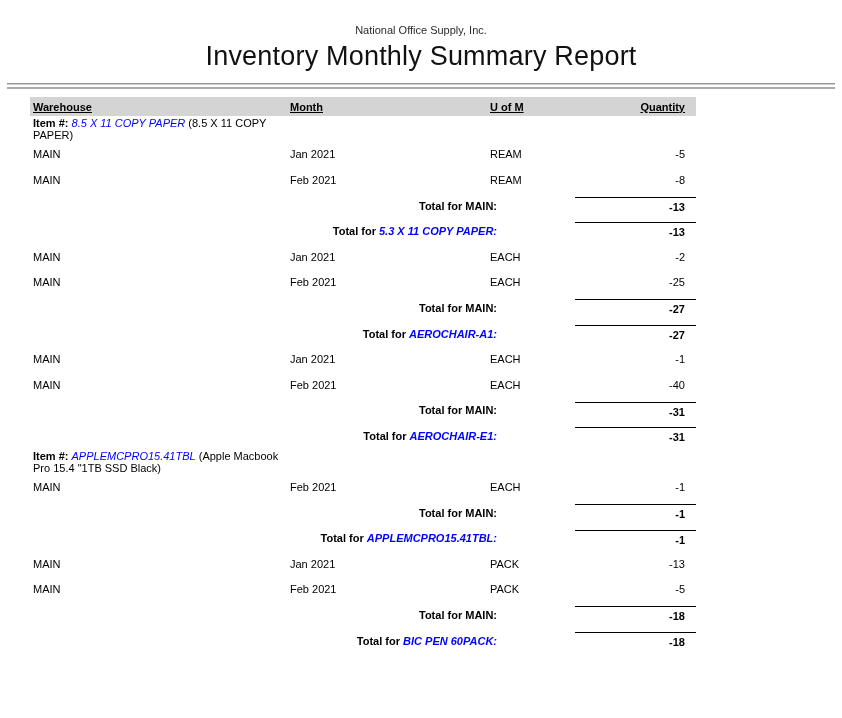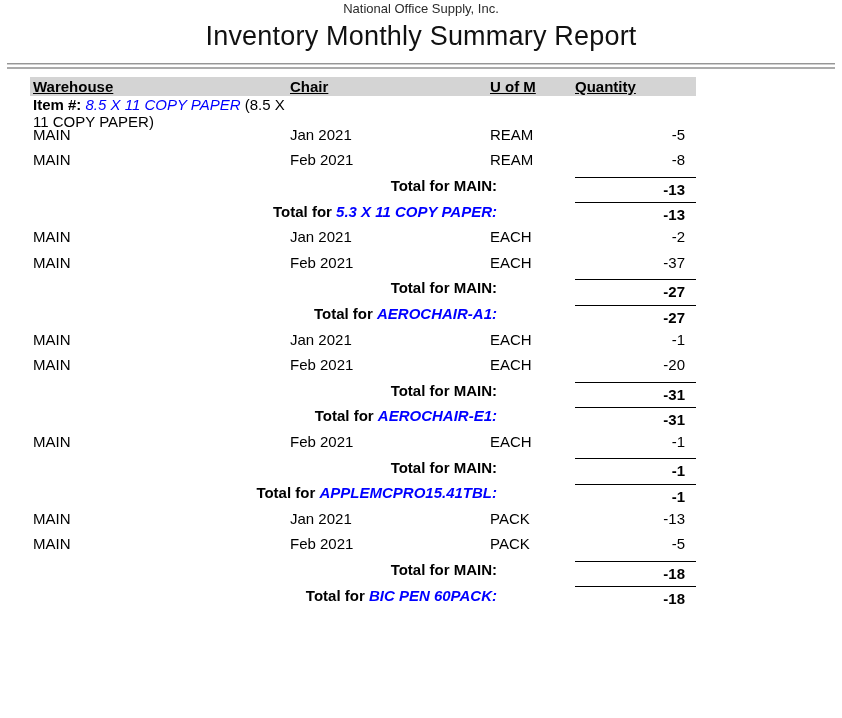--- a/index.html
+++ b/index.html
@@ -12,9 +12,9 @@
     position:relative;
   }
   .company {
-    padding-top:1px;
+    padding-top:24px;
     text-align:center;
-    font-size:13px;
+    font-size:11px;
     color:#2b2b2b;
   }
   .title {

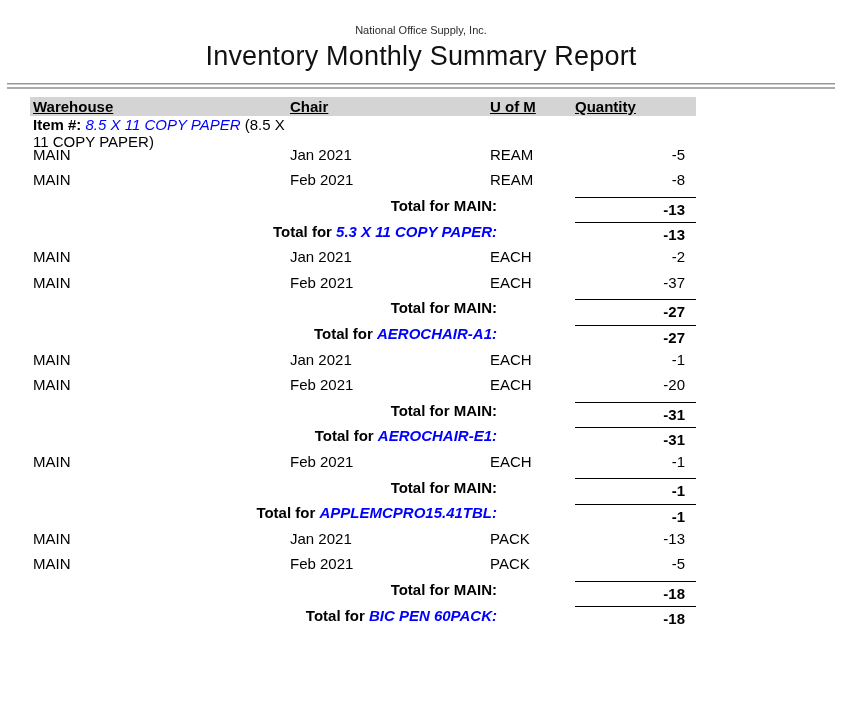--- a/index.html
+++ b/index.html
@@ -28,7 +28,7 @@
   .double-rule .rule1 { height:2px; background:#969696; border-bottom:1px solid #cfcfcf; }
   .double-rule .rule2 { height:2px; background:#ababab; margin-top:2px; }
 
-  .report-table { margin-left:30px; width:666px; font-size:15px; }
+  .report-table { margin-left:30px; width:666px; font-size:11px; }
 
   .grid-row {
     display:grid;

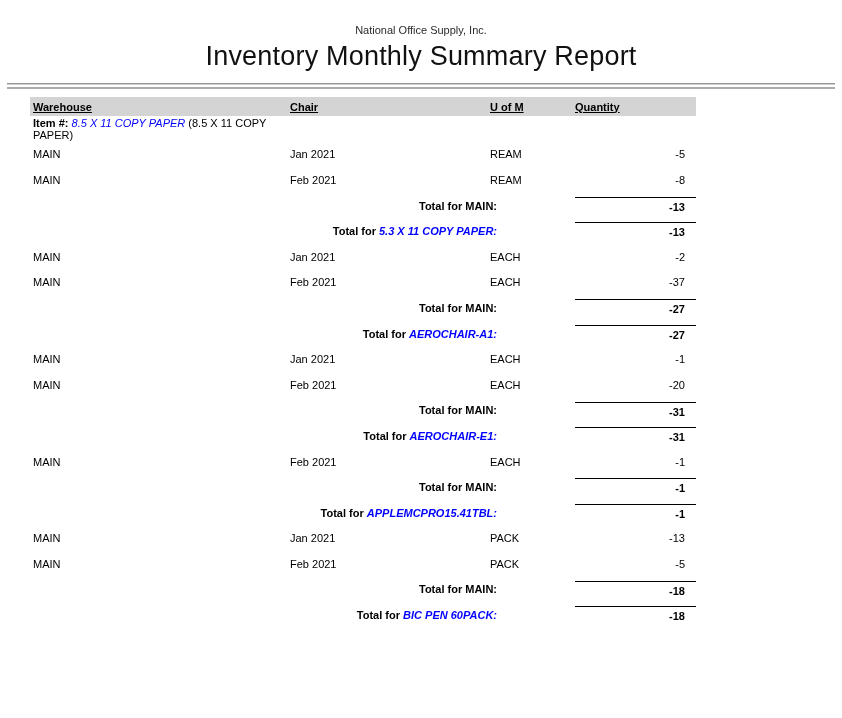--- a/index.html
+++ b/index.html
@@ -83,7 +83,7 @@
   <div class="report-table">
     <div class="grid-row thead">
       <div class="th">Warehouse</div>
-      <div class="th">Chair</div>
+      <div class="th">Month</div>
       <div class="th">U of M</div>
       <div class="th num-h">Quantity</div>
     </div>

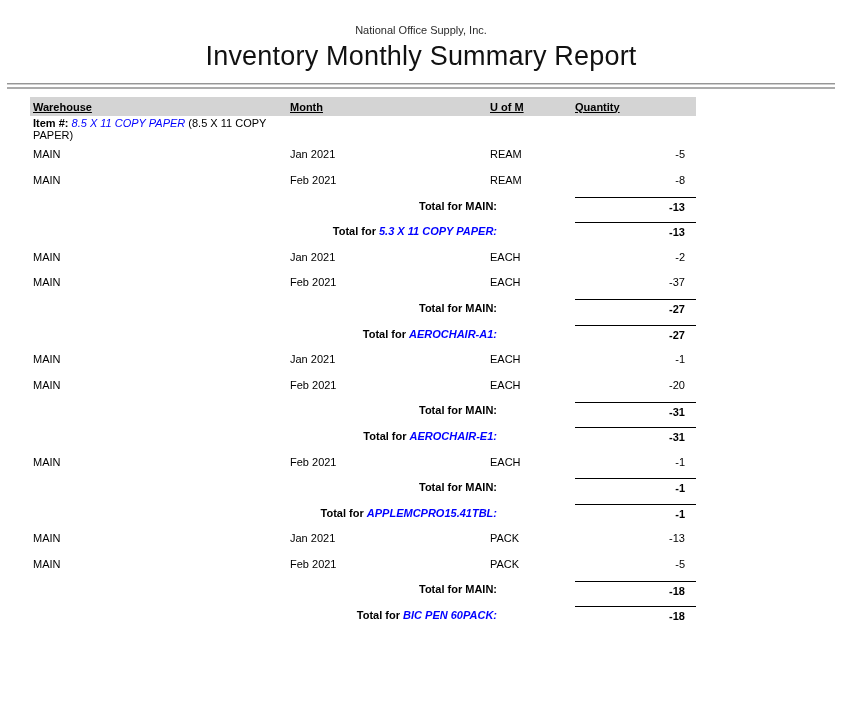--- a/index.html
+++ b/index.html
@@ -43,7 +43,7 @@
     font-weight:bold;
   }
   .thead .th { text-decoration:underline; }
-  .thead .th.num-h { padding-right:11px; }
+  .thead .th.num-h { text-align:right; padding-right:11px; }
 
   .row { height:25.6px; }
   .bold { font-weight:bold; }

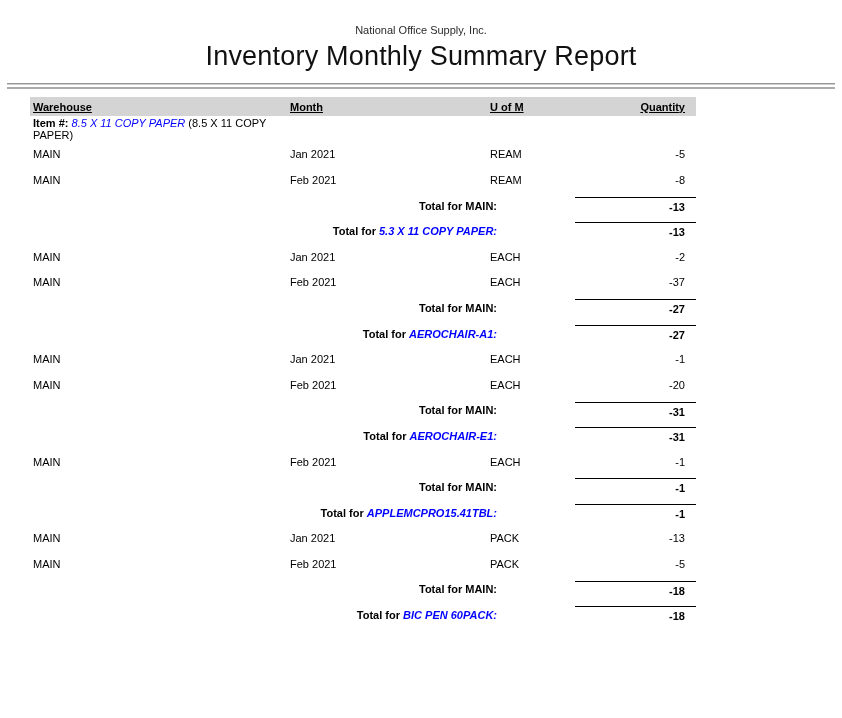--- a/index.html
+++ b/index.html
@@ -130,7 +130,7 @@
     <div>MAIN</div>
     <div>Feb 2021</div>
     <div>EACH</div>
-    <div class="num">-37</div>
+    <div class="num">-25</div>
   </div>
 </div>
     <div class="grid-row row total-row">

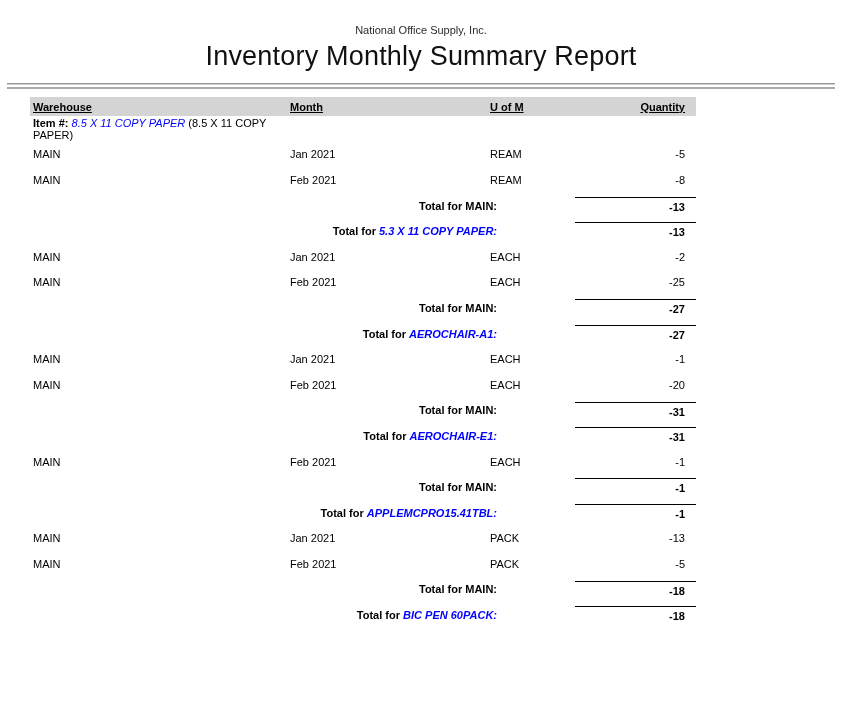--- a/index.html
+++ b/index.html
@@ -156,7 +156,7 @@
     <div>MAIN</div>
     <div>Feb 2021</div>
     <div>EACH</div>
-    <div class="num">-20</div>
+    <div class="num">-40</div>
   </div>
 </div>
     <div class="grid-row row total-row">

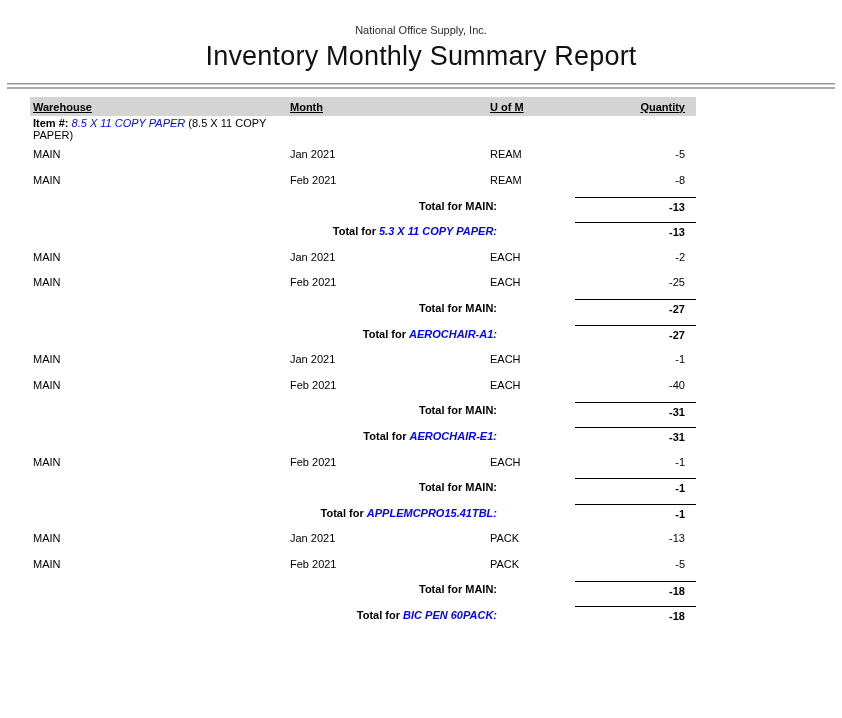--- a/index.html
+++ b/index.html
@@ -170,6 +170,9 @@
   </div>
 
   <div class="section">
+    <div class="grid-row row">
+      <div class="full"><span class="bold">Item #:</span><span> </span><span class="blue">APPLEMCPRO15.41TBL</span><span> </span><span>(Apple Macbook Pro 15.4 "1TB SSD Black)</span></div>
+    </div>
     <div>
   <div class="grid-row row">
     <div>MAIN</div>

